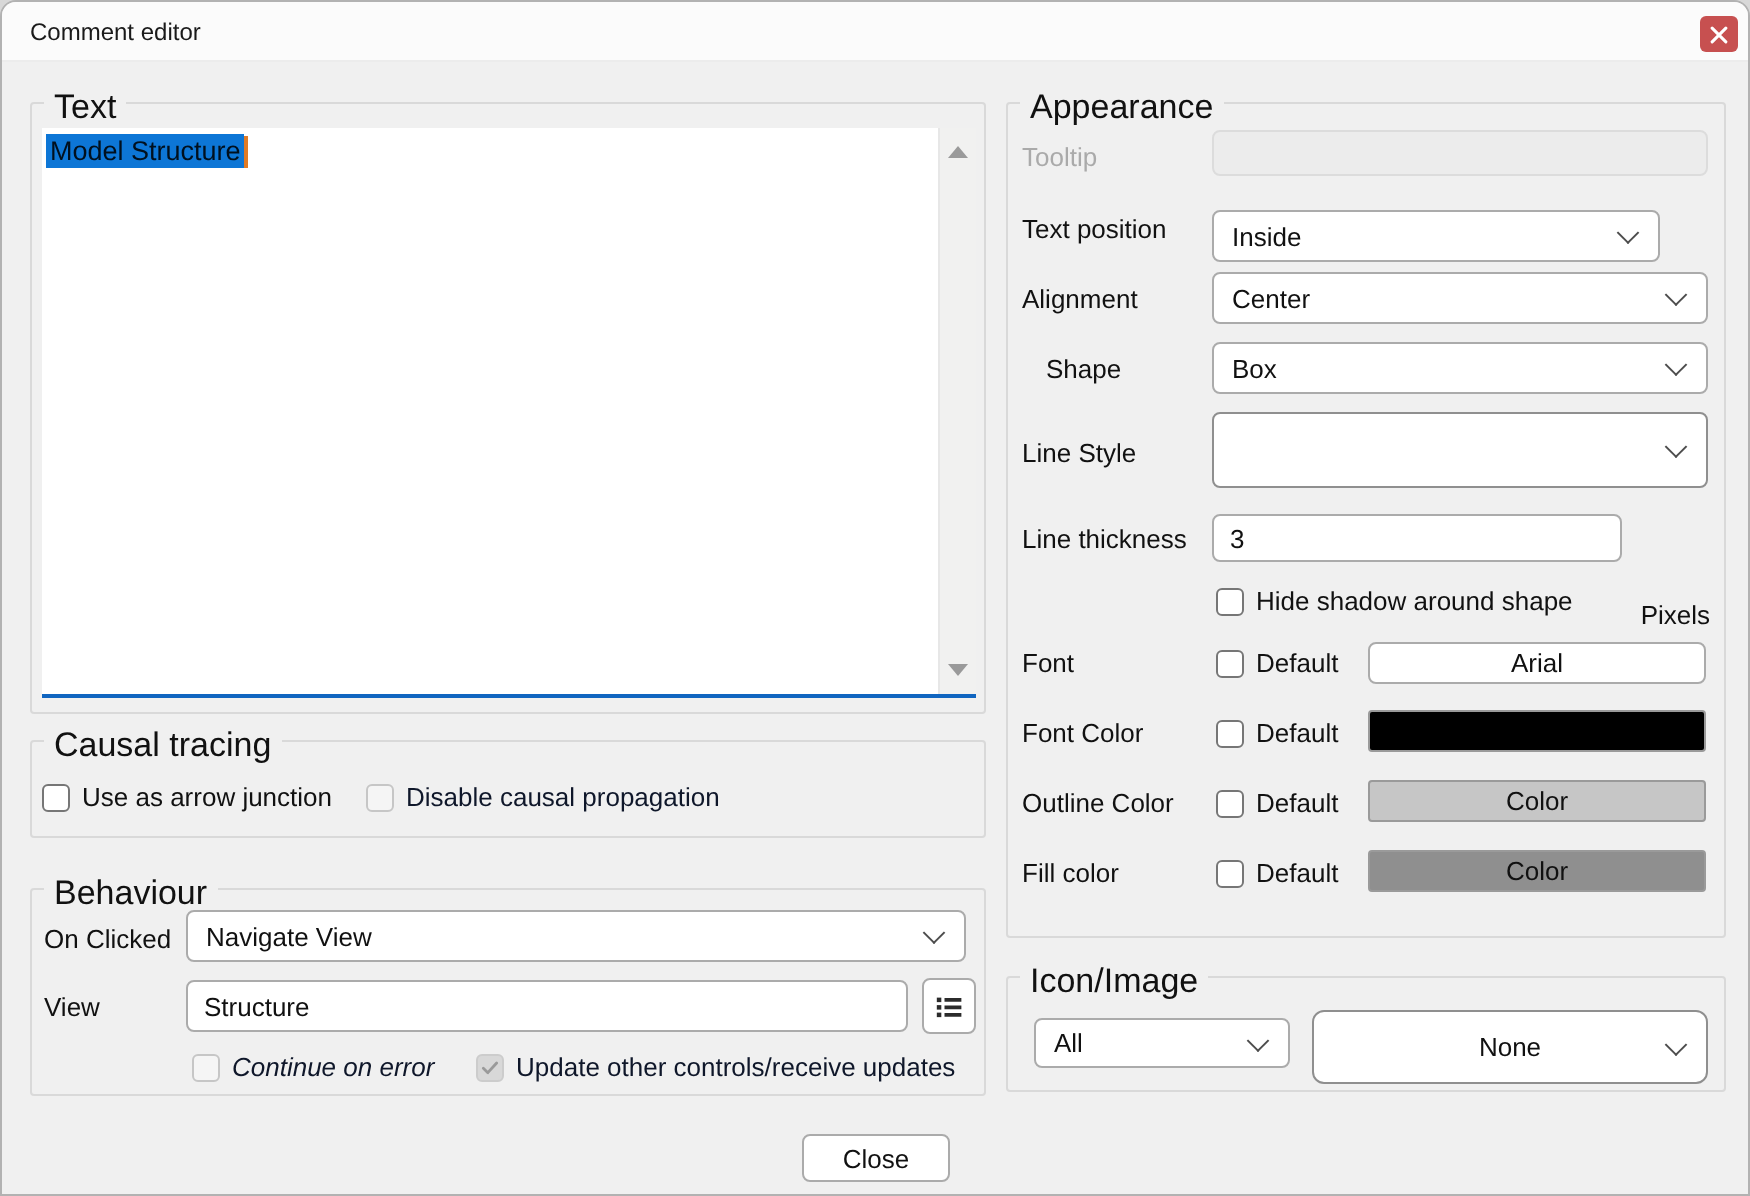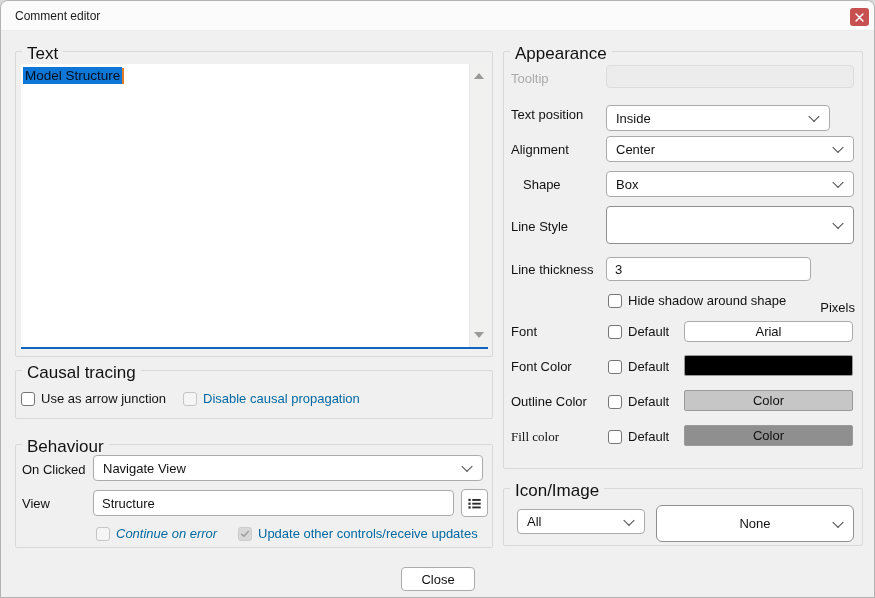--- a/index.html
+++ b/index.html
@@ -49,7 +49,7 @@
   .cb.dis { border-color:#c6c6c6; background:#f5f5f5; }
   .cb.dis.checked { background:#d8d8d8; border-color:#cccccc; }
   .cbl { font-size:13px; color:#111; white-space:nowrap; }
-  .cbl.dis { color:#0369a1; }
+  .cbl.dis { color:#0f172a; }
   .btn {
     position:absolute; background:#fff; border:1px solid #ababab; border-radius:4px;
     display:flex; align-items:center; justify-content:center; font-size:13px; color:#111;

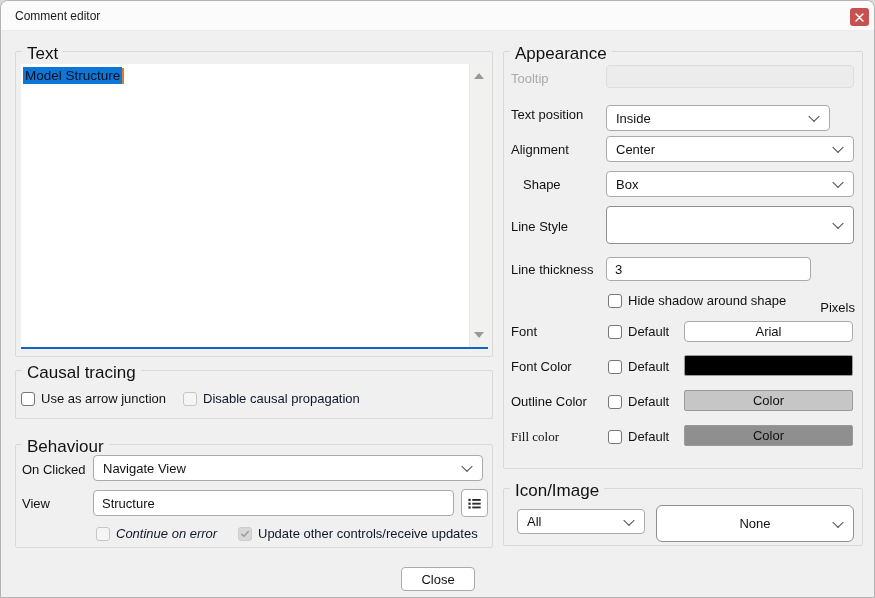--- a/index.html
+++ b/index.html
@@ -213,7 +213,7 @@
     <span>Color</span>
   </div>
 
-  <span class="lbl" style="left:510px; top:428px;font-family:Liberation Serif, serif;">Fill color</span>
+  <span class="lbl" style="left:510px; top:428px;">Fill color</span>
   <label class="cbrow" style="left:607px; top:428px;">
     <span class="cb"></span>
     <span class="cbl">Default</span>

